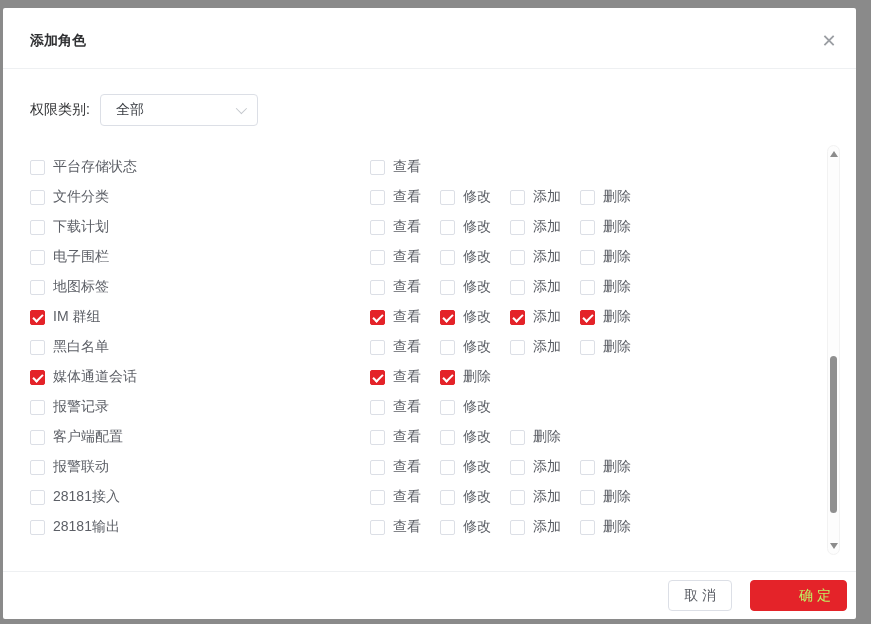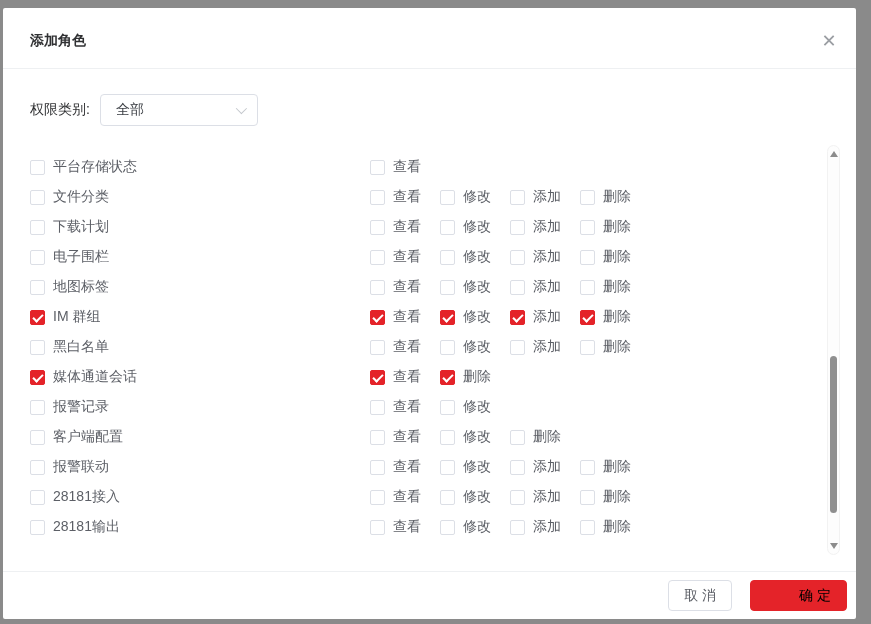--- a/index.html
+++ b/index.html
@@ -99,7 +99,7 @@
     font-size: 14px; font-family: "Liberation Sans", "DejaVu Sans", sans-serif;
   }
   .btn-cancel { background: #fff; border: 1px solid var(--border); color: var(--text); margin-right: 18px; }
-  .btn-confirm { background: var(--accent); border: 1px solid var(--accent); color: #000000; padding-left: 48px; }
+  .btn-confirm { background: var(--accent); border: 1px solid var(--accent); color: #bef264; padding-left: 48px; }
 </style>
 </head>
 <body>

